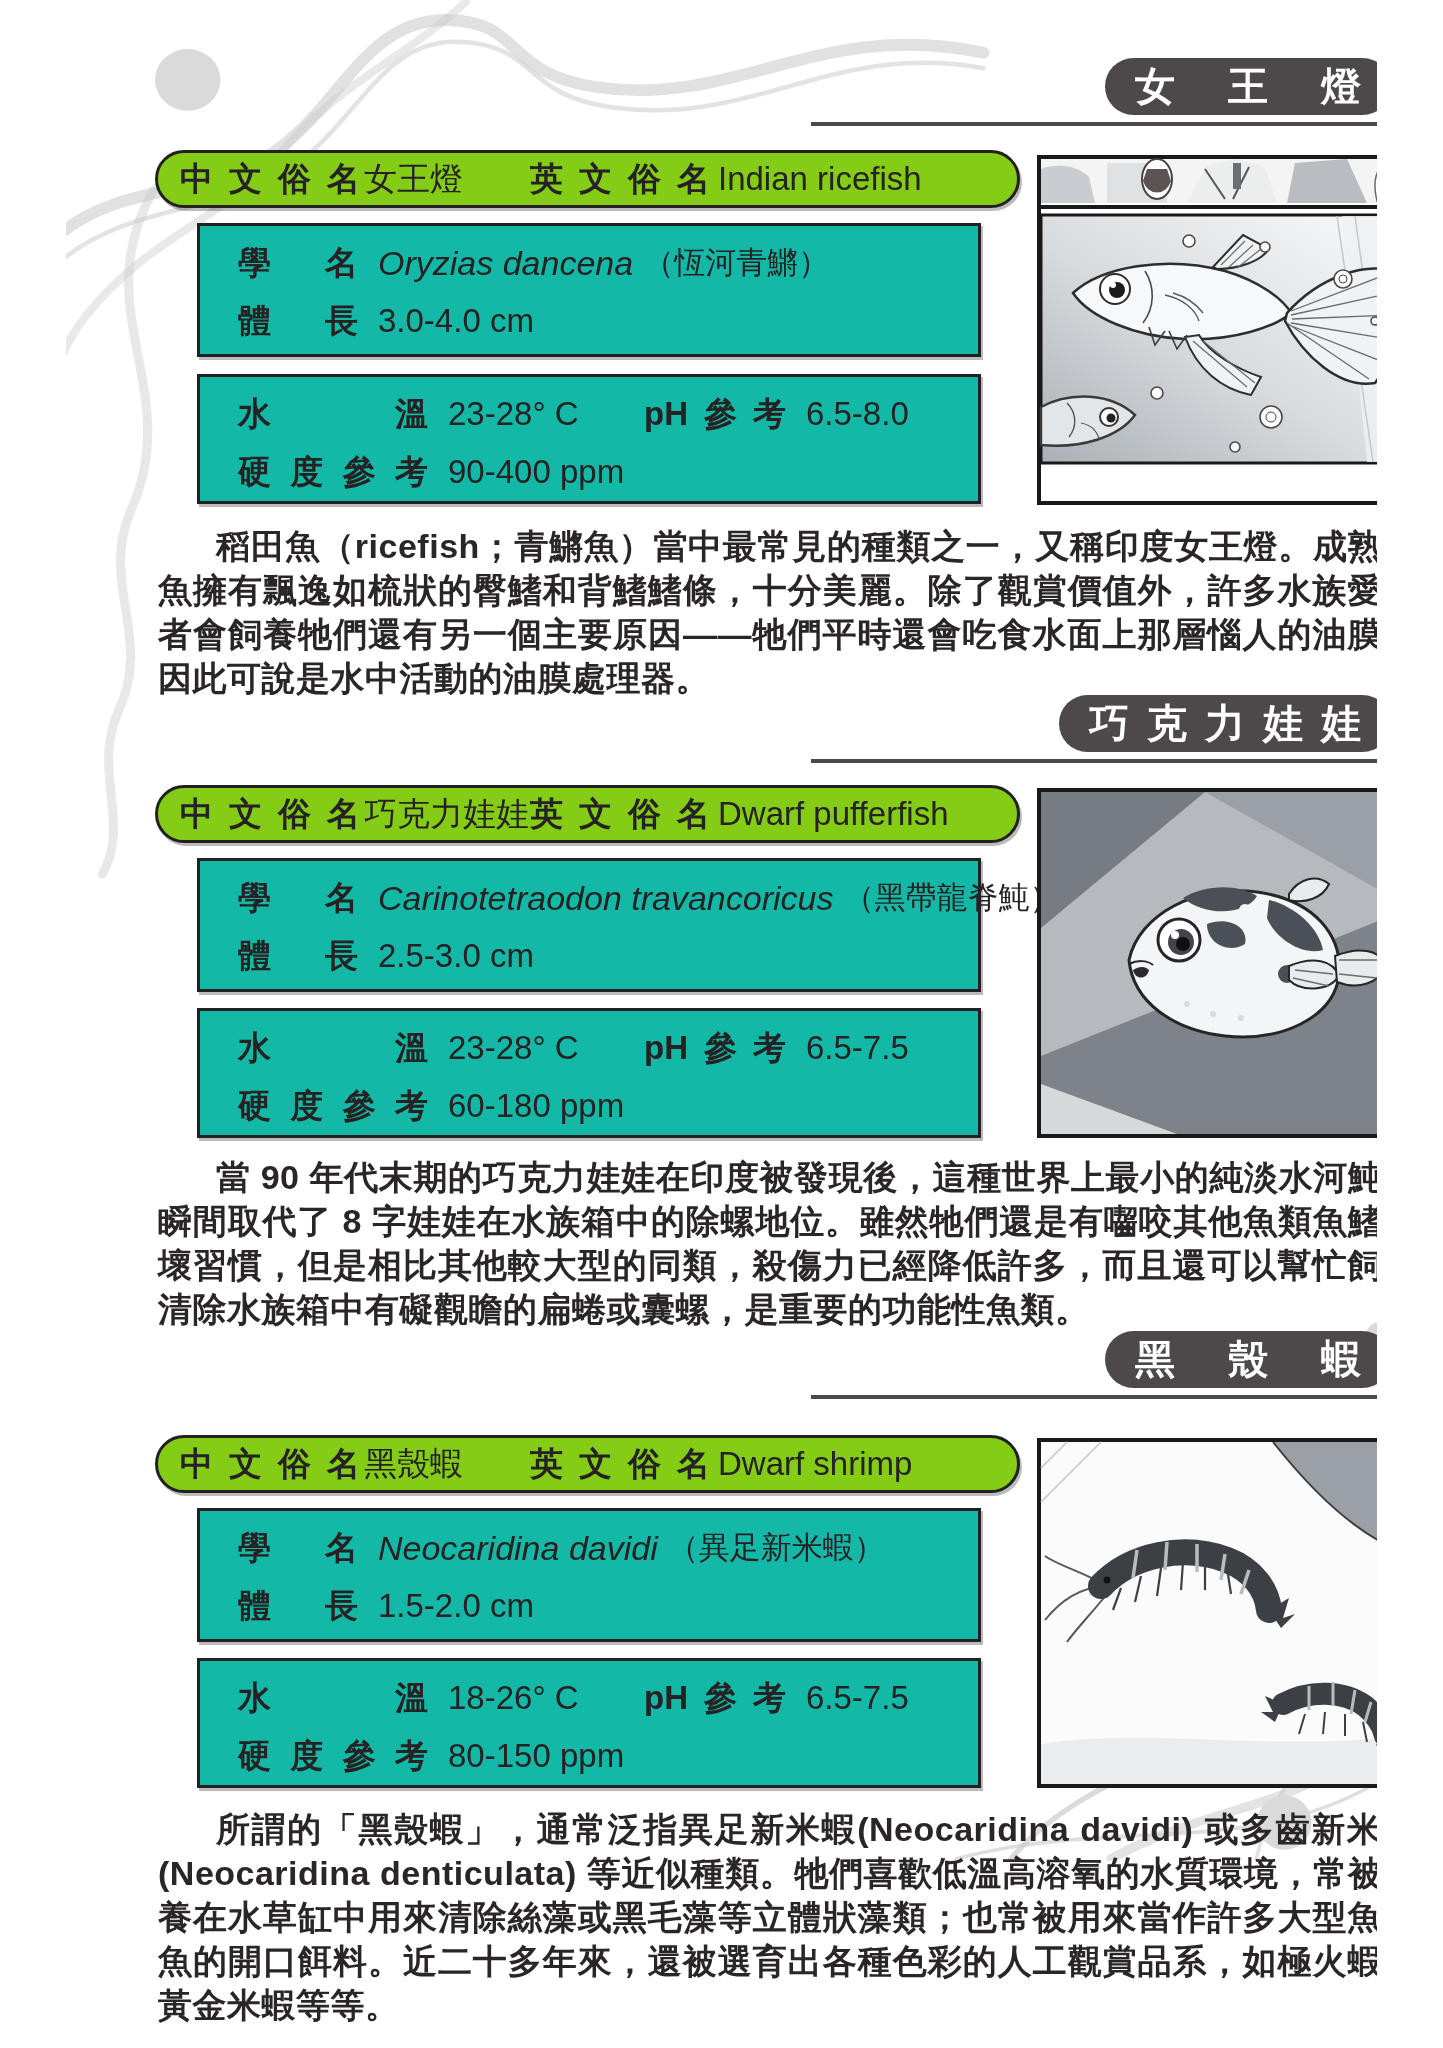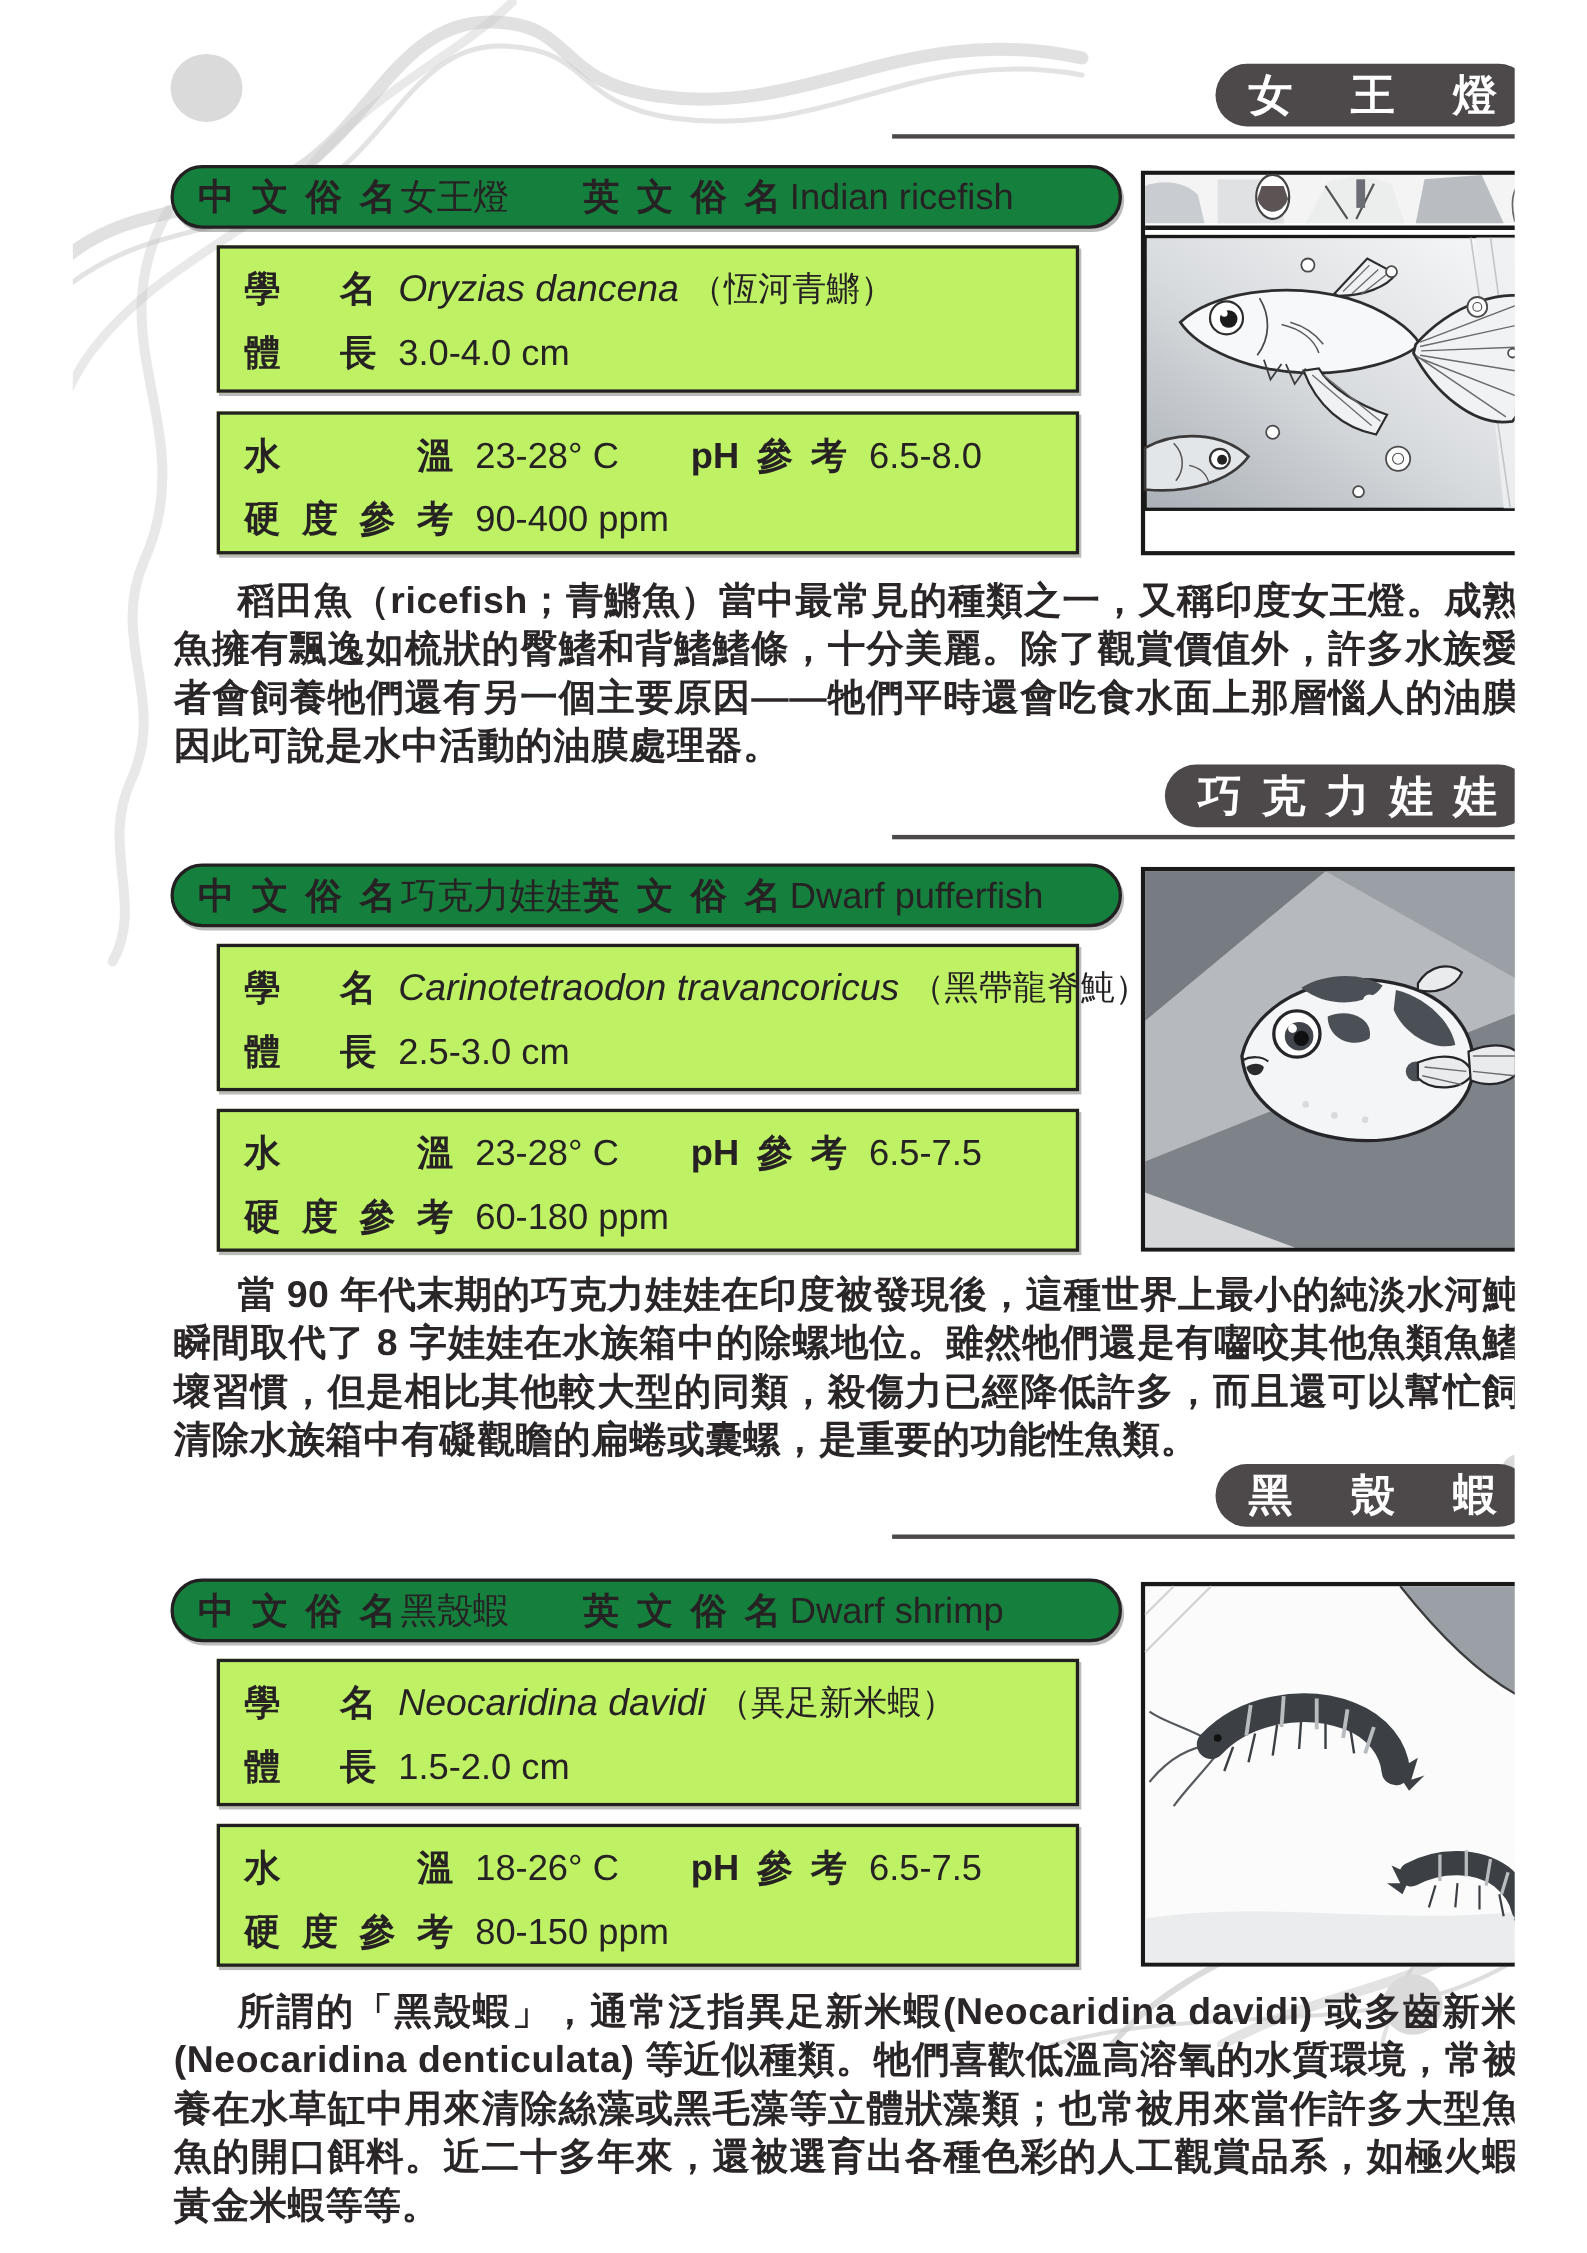--- a/index.html
+++ b/index.html
@@ -34,7 +34,7 @@
   
   .hdr {
     position: absolute; left: 89px; width: 865px; height: 58px;
-    background: #15803d; border: 3px solid #232021; border-radius: 30px;
+    background: #84cc16; border: 3px solid #232021; border-radius: 30px;
     box-shadow: 2px 3px 0 rgba(60,60,60,.35);
   }
   .s1 .hdr { top: 92px; } .s2 .hdr { top: 90px; } .s3 .hdr { top: 104px; }

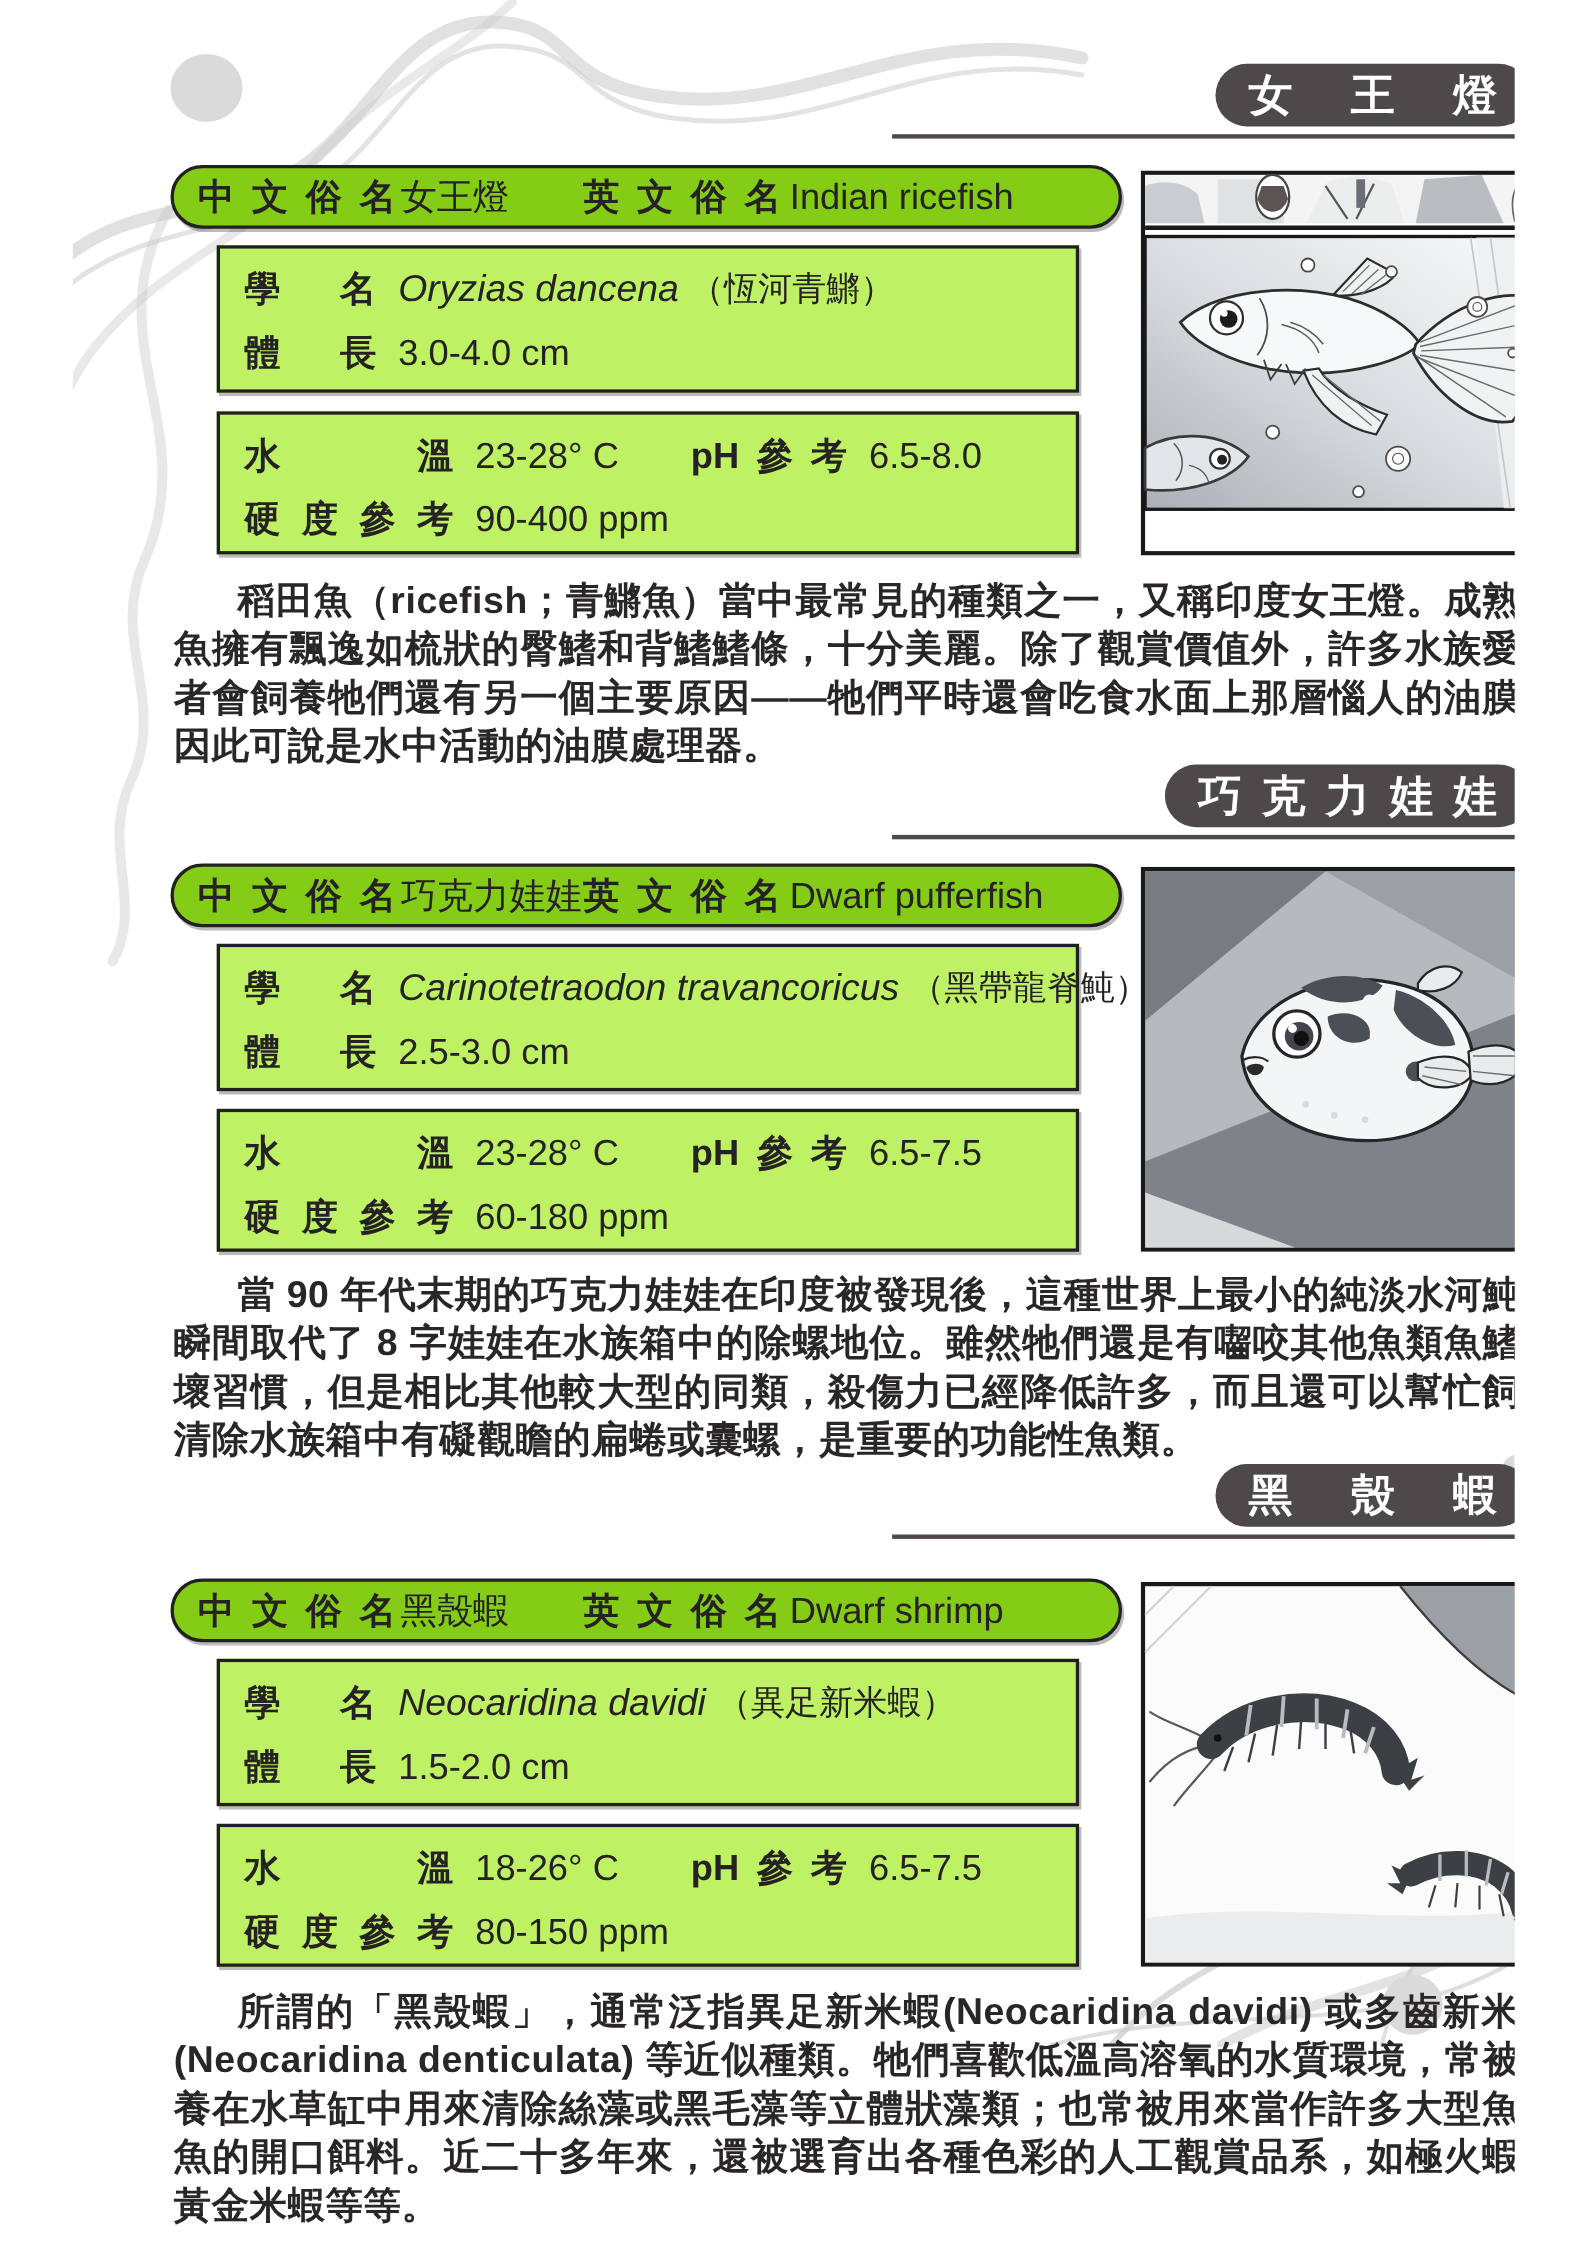--- a/index.html
+++ b/index.html
@@ -48,8 +48,8 @@
   
   .ibox {
     position: absolute; left: 131px; width: 784px;
-    background: #bef264; border: 3px solid #232021;
-    box-shadow: 2px 3px 0 rgba(60,60,60,.35); padding: 8px 0 0 0;
+    background: #14b8a6; border: 3px solid #232021;
+    box-shadow: 2px 3px 0 rgba(60,60,60,.35); padding: 8px 0 0 16px;
   }
   .ibox.sci   { height: 134px; }
   .ibox.water { height: 130px; }

